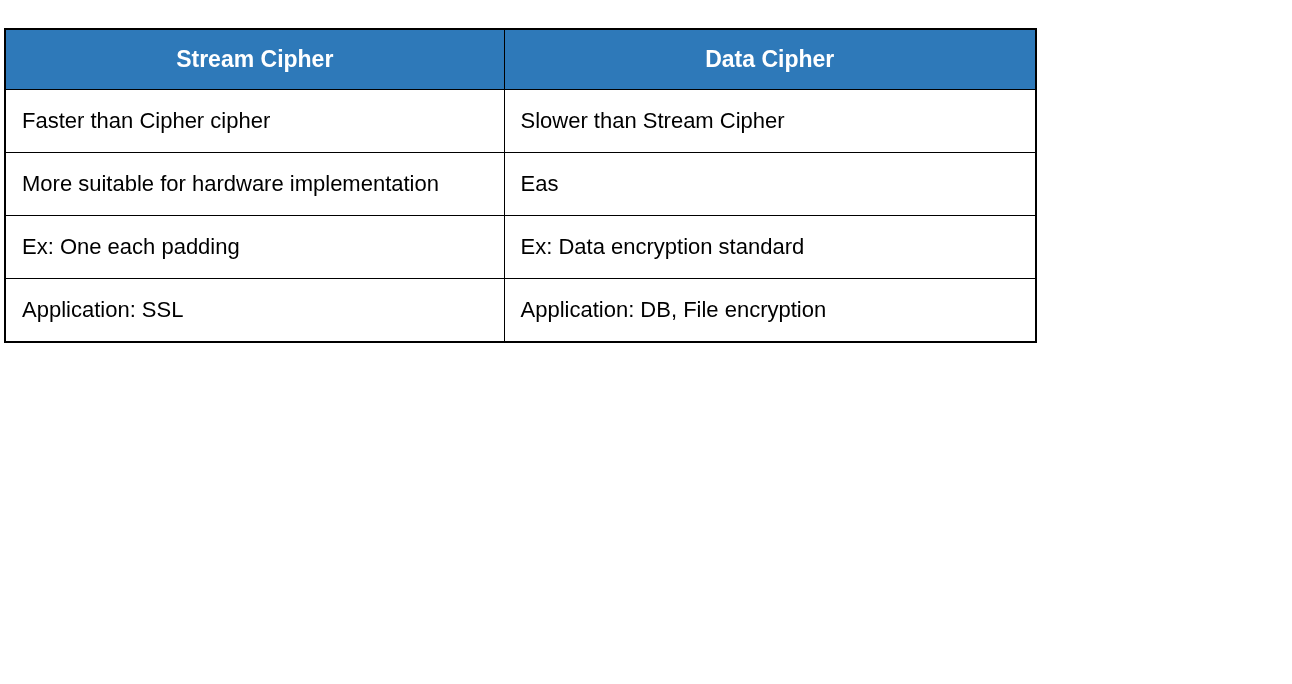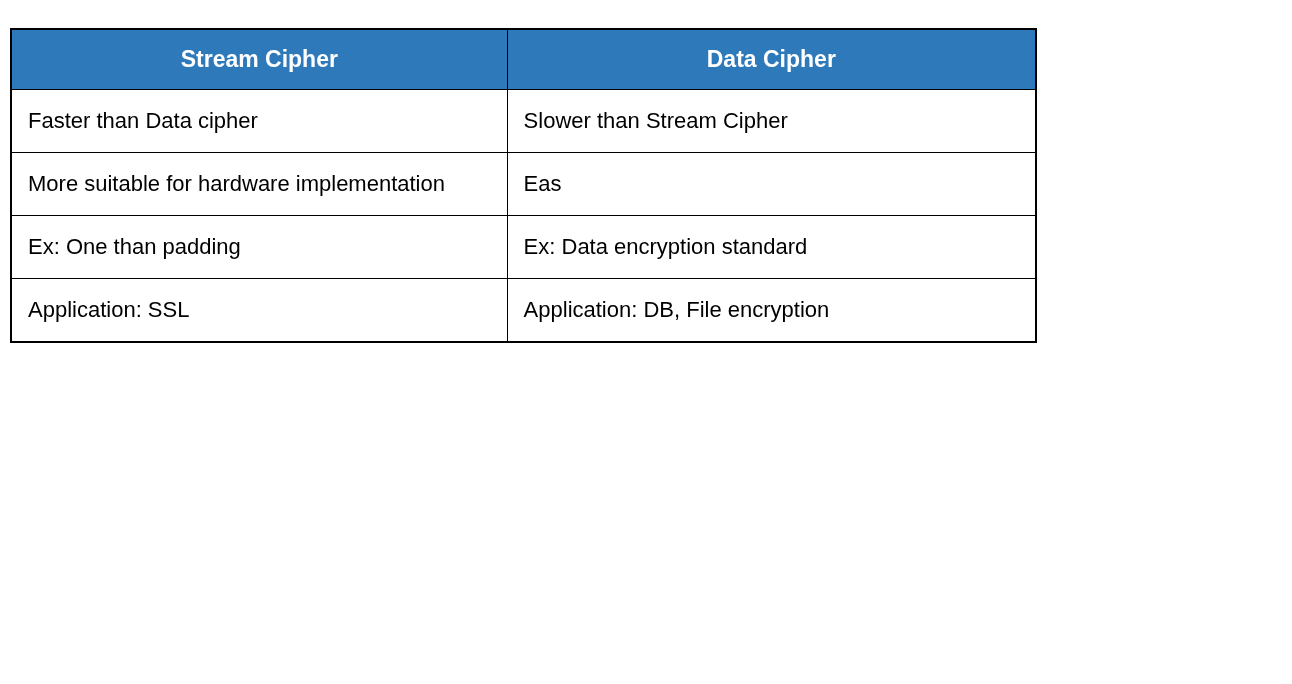--- a/index.html
+++ b/index.html
@@ -13,7 +13,7 @@
     height: 684px;
     background: #ffffff;
     box-sizing: border-box;
-    padding: 28px 10px 24px 10px;
+    padding: 28px 10px 24px 4px;
   }
   table.compare {
     width: 100%;

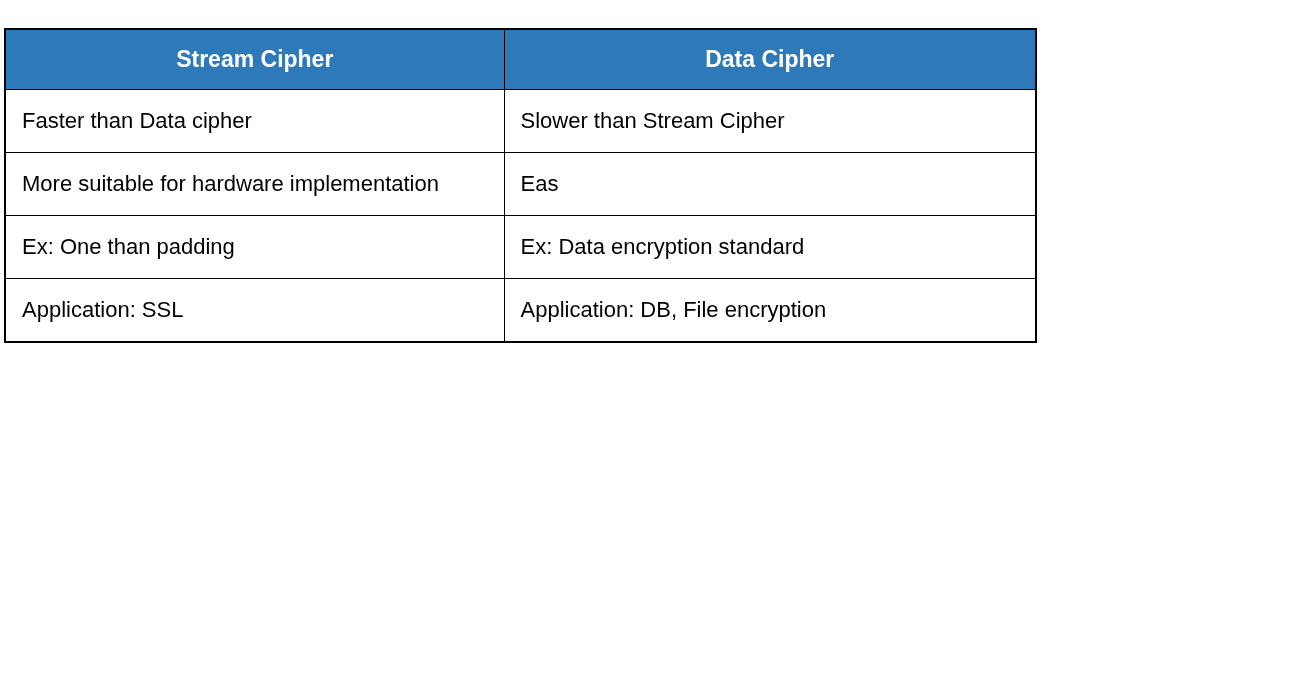--- a/index.html
+++ b/index.html
@@ -61,7 +61,7 @@
     </thead>
     <tbody>
       <tr>
-        <td>Faster than Data cipher</td>
+        <td>Faster than Cipher cipher</td>
         <td>Slower than Stream Cipher</td>
       </tr>
       <tr>

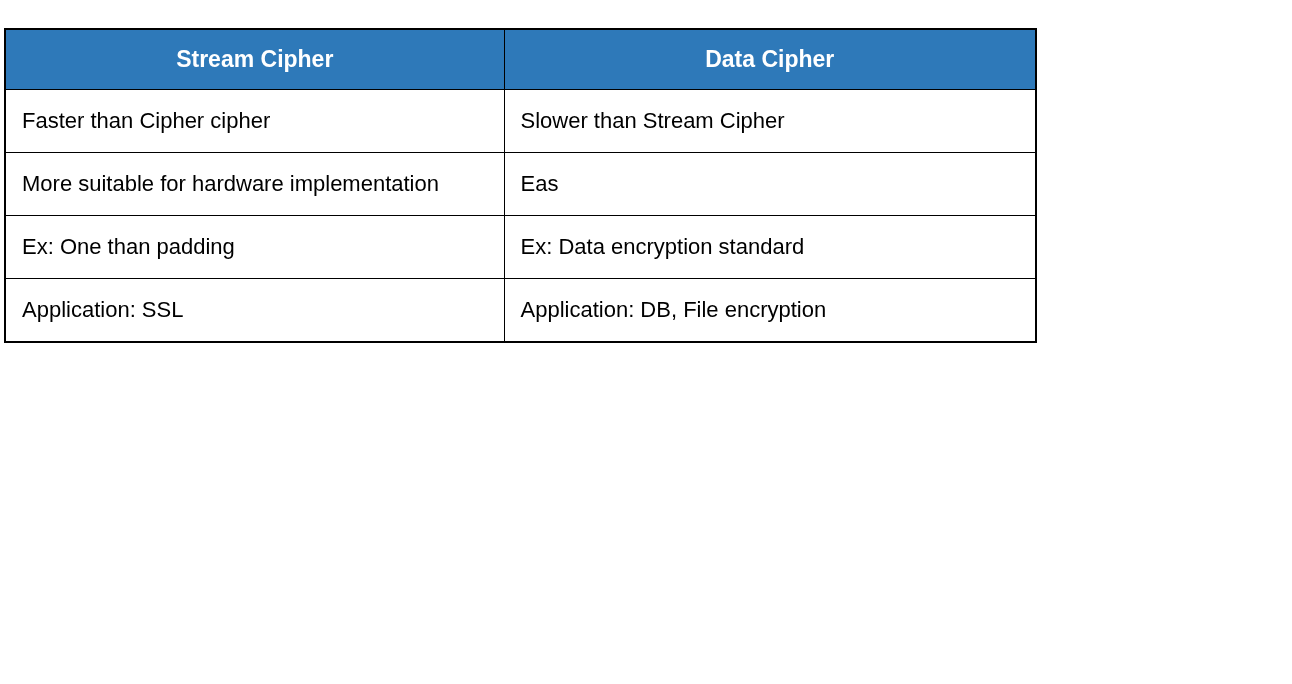--- a/index.html
+++ b/index.html
@@ -69,7 +69,7 @@
         <td>Eas</td>
       </tr>
       <tr>
-        <td>Ex: One than padding</td>
+        <td>Ex: One each padding</td>
         <td>Ex: Data encryption standard</td>
       </tr>
       <tr>

